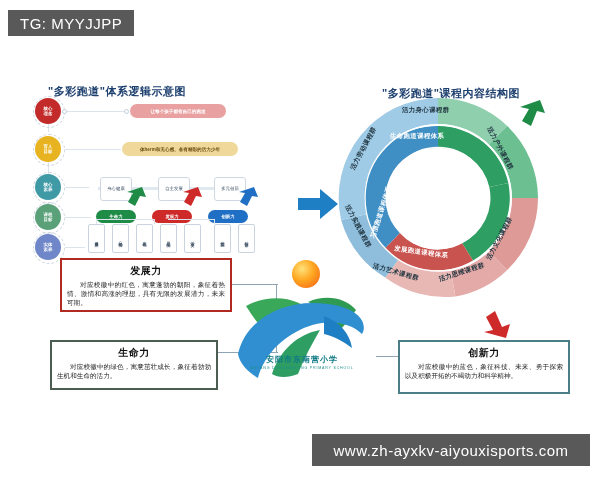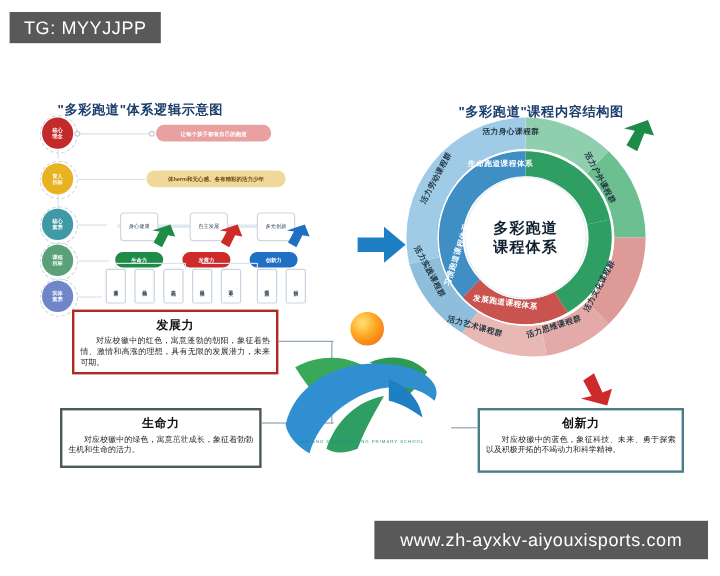--- a/index.html
+++ b/index.html
@@ -238,10 +238,6 @@
     </svg>
 
     
-    <div id="donut-hub">
-      <span>多彩跑道</span>
-      <span>课程体系</span>
-    </div>
 
     
     <div class="ring-label dark" style="left:66px;top:10px;">活力身心课程群</div>

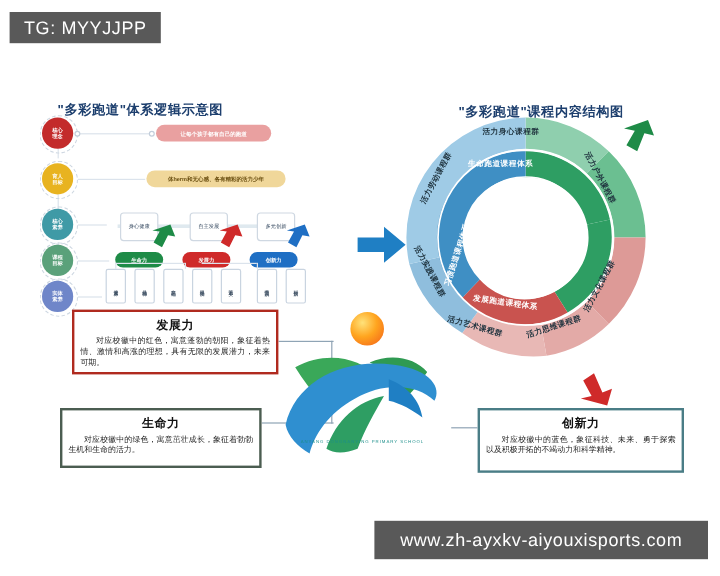--- a/index.html
+++ b/index.html
@@ -292,6 +292,7 @@
       <path d="M44 116 C52 92 70 76 92 72 C84 86 76 100 70 116 C60 120 50 120 44 116 Z" fill="#2e9e63"></path>
       <path d="M96 58 C112 64 122 76 124 90 C116 84 106 78 96 76 Z" fill="#1f7fc4"></path>
     </svg>
+    <div class="logo-text">安阳市东南营小学</div>
     <div class="logo-text en">ANYANG DONGNANYING PRIMARY SCHOOL</div>
   </div>
 

